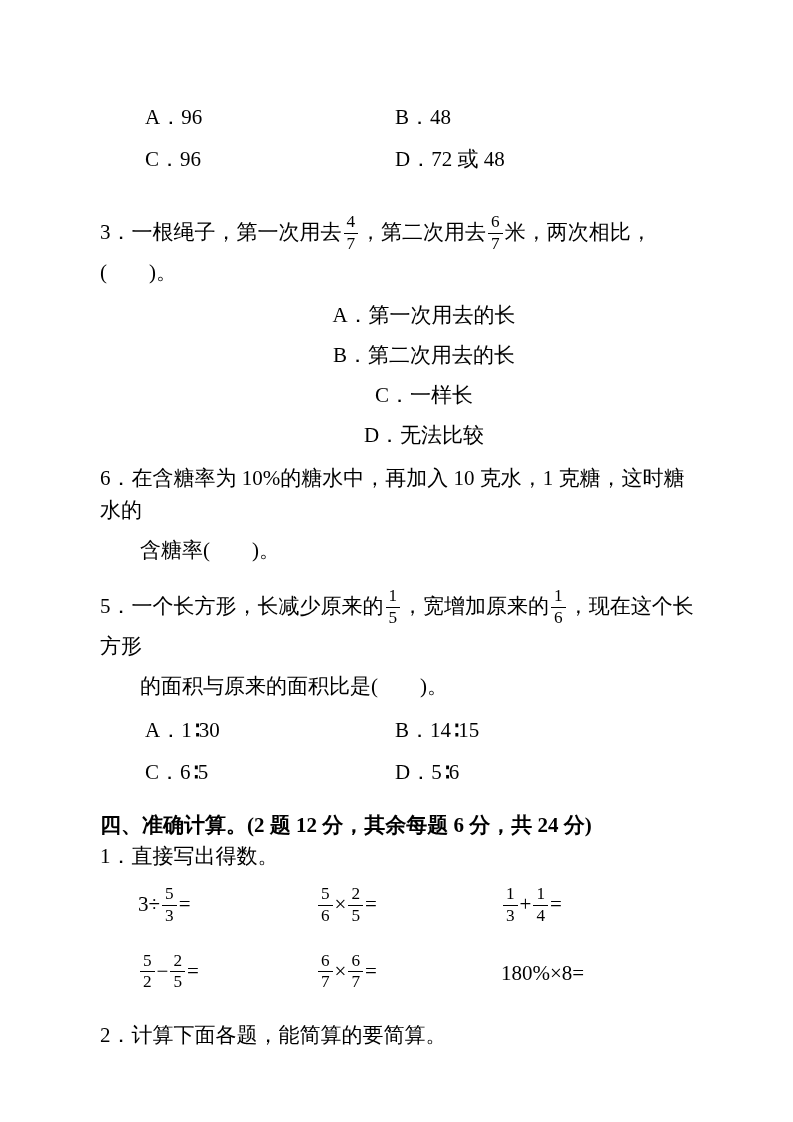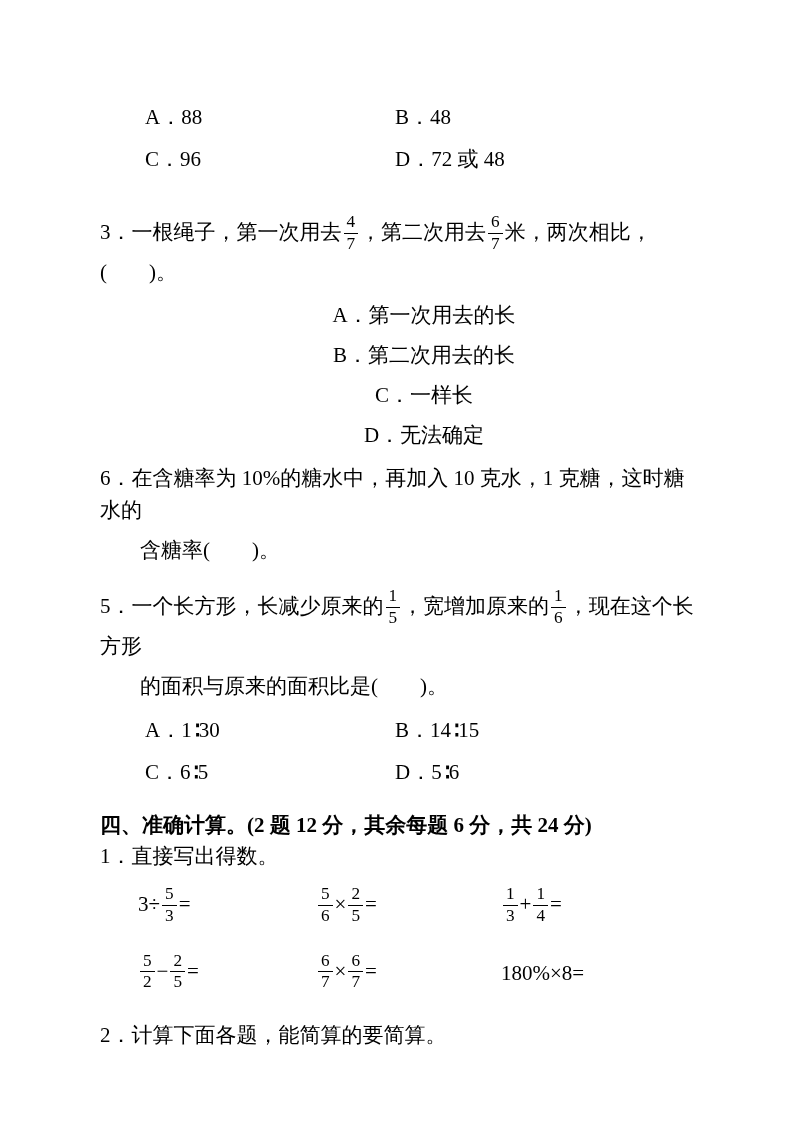--- a/index.html
+++ b/index.html
@@ -64,7 +64,7 @@
 <div class="page">
 
   <div class="opt-grid">
-    <div class="opt">A．88</div>
+    <div class="opt">A．96</div>
     <div class="opt">B．48</div>
     <div class="opt">C．96</div>
     <div class="opt">D．72 或 48</div>

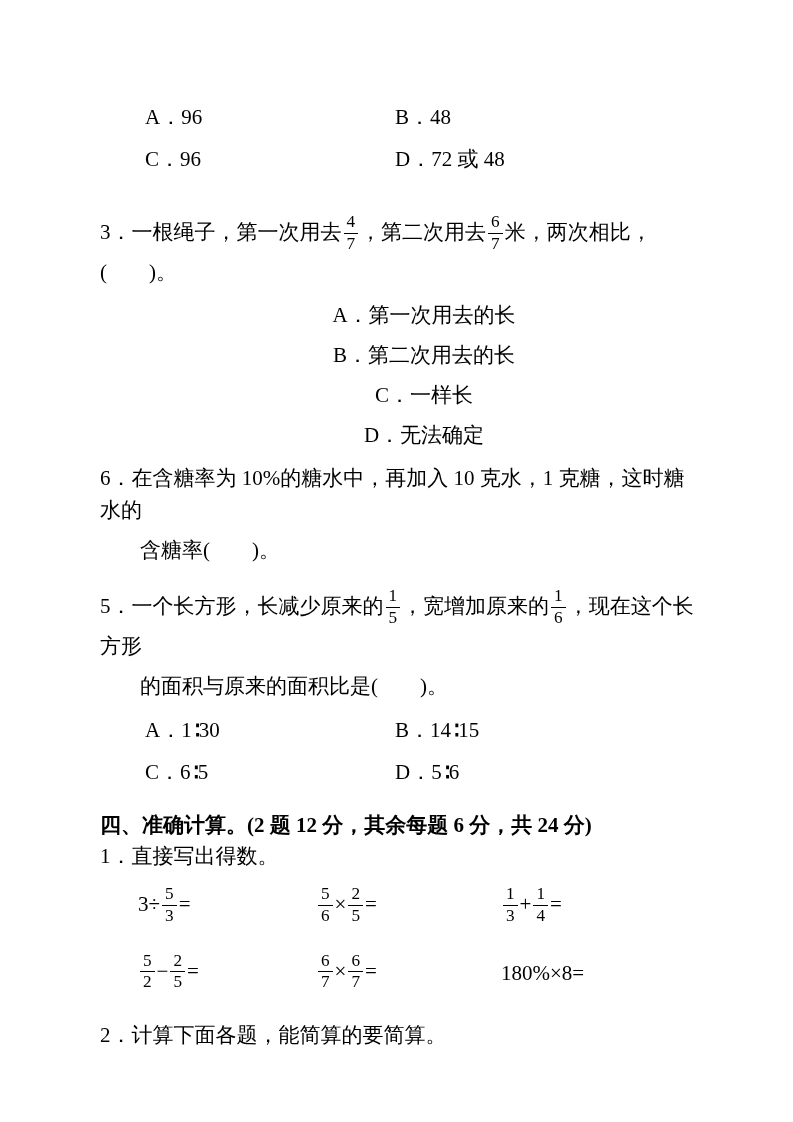--- a/index.html
+++ b/index.html
@@ -75,7 +75,7 @@
     <div class="opt">A．第一次用去的长</div>
     <div class="opt">B．第二次用去的长</div>
     <div class="opt">C．一样长</div>
-    <div class="opt">D．无法确定</div>
+    <div class="opt">D．无法比较</div>
   </div>
 
   <div class="stem mt-q4stem">6．在含糖率为 10%的糖水中，再加入 10 克水，1 克糖，这时糖水的</div>

